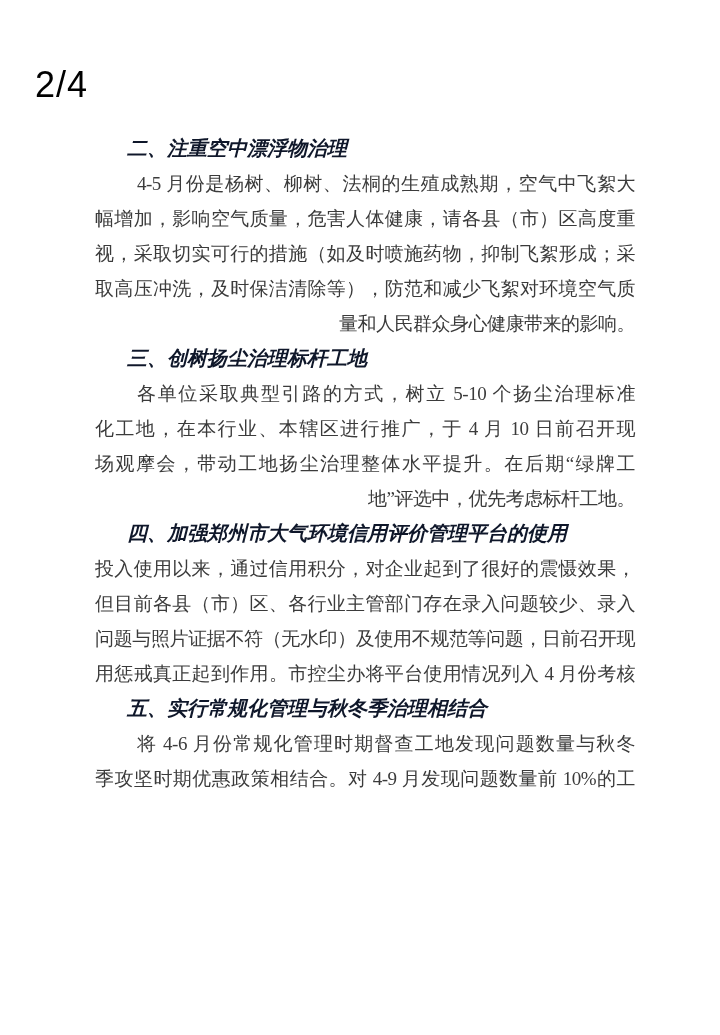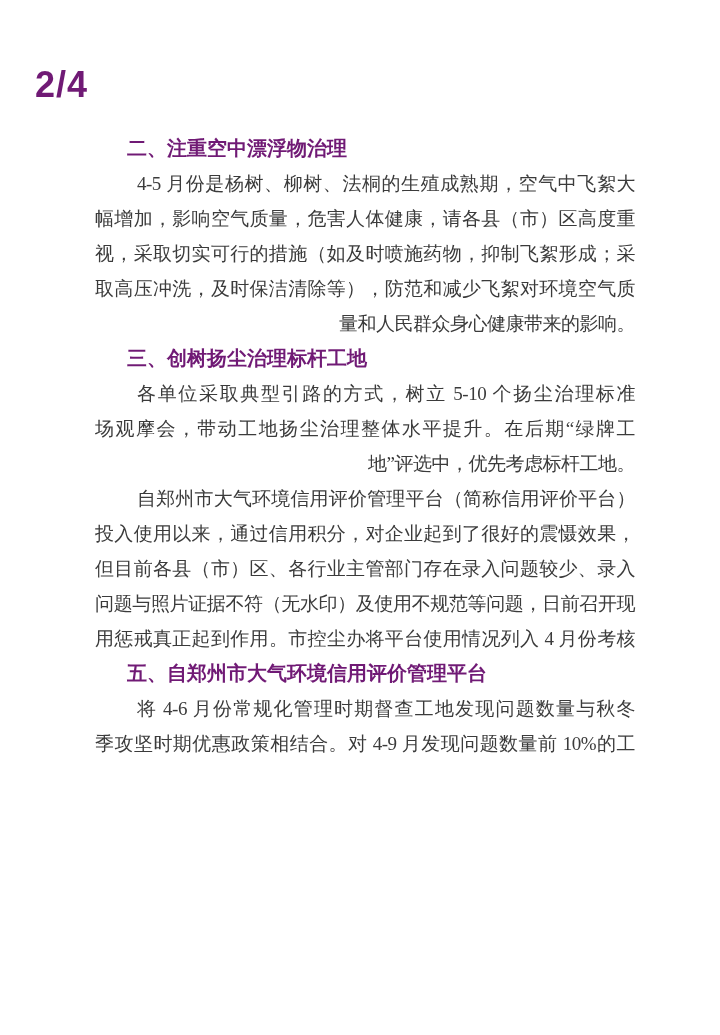--- a/index.html
+++ b/index.html
@@ -15,8 +15,8 @@
     left:35px;top:64px;
     font-family:"Liberation Sans","DejaVu Sans",sans-serif;
     font-size:36px;
-    font-weight:700;
-    color:#701a75;
+    font-weight:400;
+    color:#000000;
     letter-spacing:1px;
   }
   .doc-body{

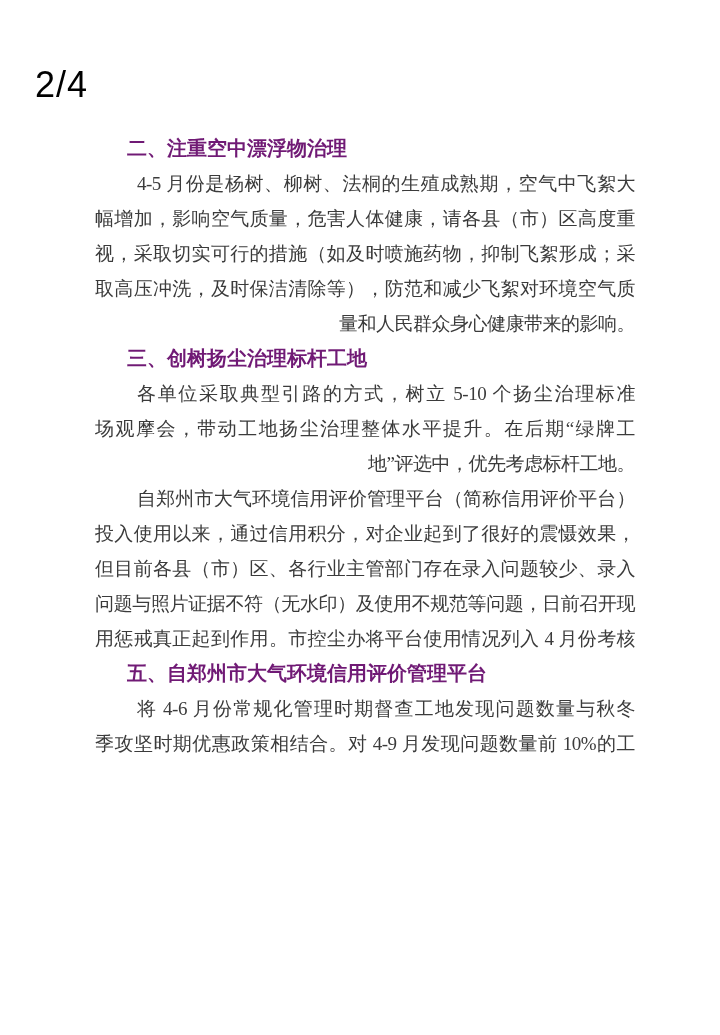--- a/index.html
+++ b/index.html
@@ -36,10 +36,11 @@
   .ln.h{
     font-family:"Liberation Sans","DejaVu Sans",sans-serif;
     font-weight:700;
-    color:#701a75;
+    color:#0f172a;
     text-indent:32px;
     font-size:20px;
     letter-spacing:0;
+    font-style:italic;
   }
   
   .ln.p{

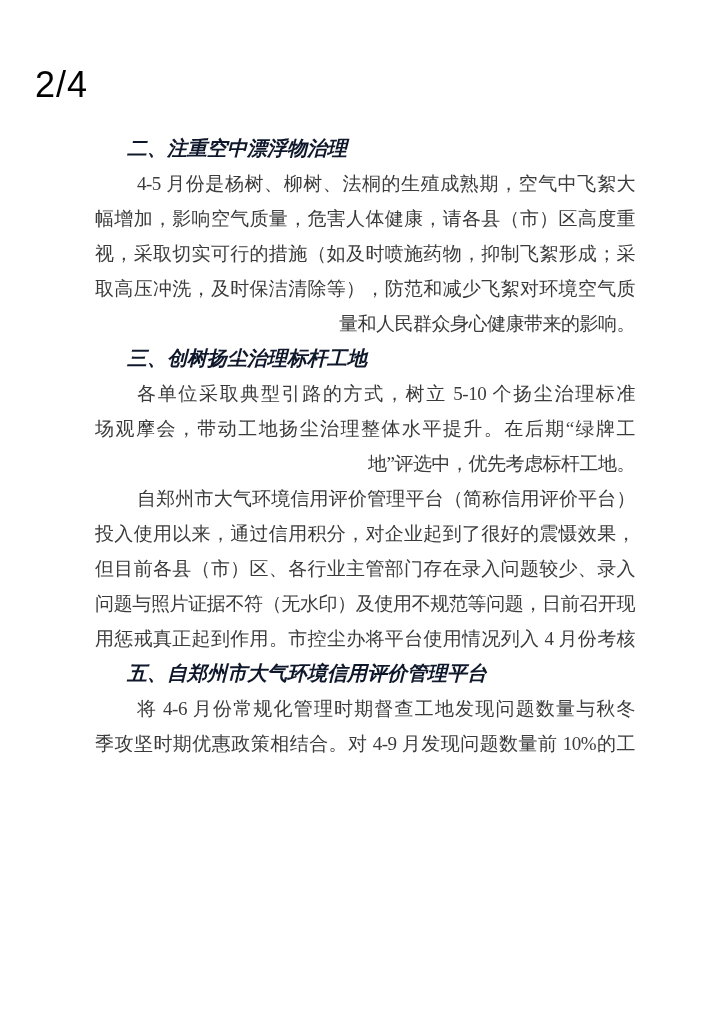--- a/index.html
+++ b/index.html
@@ -74,6 +74,7 @@
   <div class="ln e">量和人民群众身心健康带来的影响。</div>
   <div class="ln h">三、创树扬尘治理标杆工地</div>
   <div class="ln p">各单位采取典型引路的方式，树立 5-10 个扬尘治理标准</div>
+  <div class="ln c">化工地，在本行业、本辖区进行推广，于 4 月 10 日前召开现</div>
   <div class="ln c">场观摩会，带动工地扬尘治理整体水平提升。在后期“绿牌工</div>
   <div class="ln e">地”评选中，优先考虑标杆工地。</div>
   <div class="ln p">自郑州市大气环境信用评价管理平台（简称信用评价平台）</div>

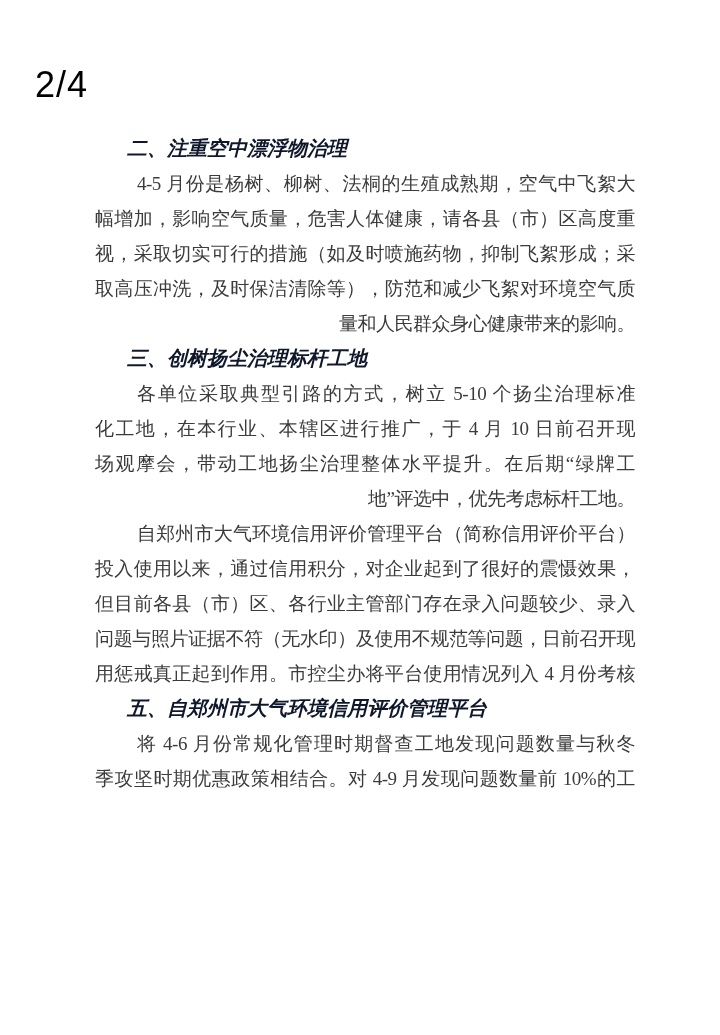--- a/index.html
+++ b/index.html
@@ -77,6 +77,7 @@
   <div class="ln c">化工地，在本行业、本辖区进行推广，于 4 月 10 日前召开现</div>
   <div class="ln c">场观摩会，带动工地扬尘治理整体水平提升。在后期“绿牌工</div>
   <div class="ln e">地”评选中，优先考虑标杆工地。</div>
+  <div class="ln h">四、加强郑州市大气环境信用评价管理平台的使用</div>
   <div class="ln p">自郑州市大气环境信用评价管理平台（简称信用评价平台）</div>
   <div class="ln c">投入使用以来，通过信用积分，对企业起到了很好的震慑效果，</div>
   <div class="ln c">但目前各县（市）区、各行业主管部门存在录入问题较少、录入</div>

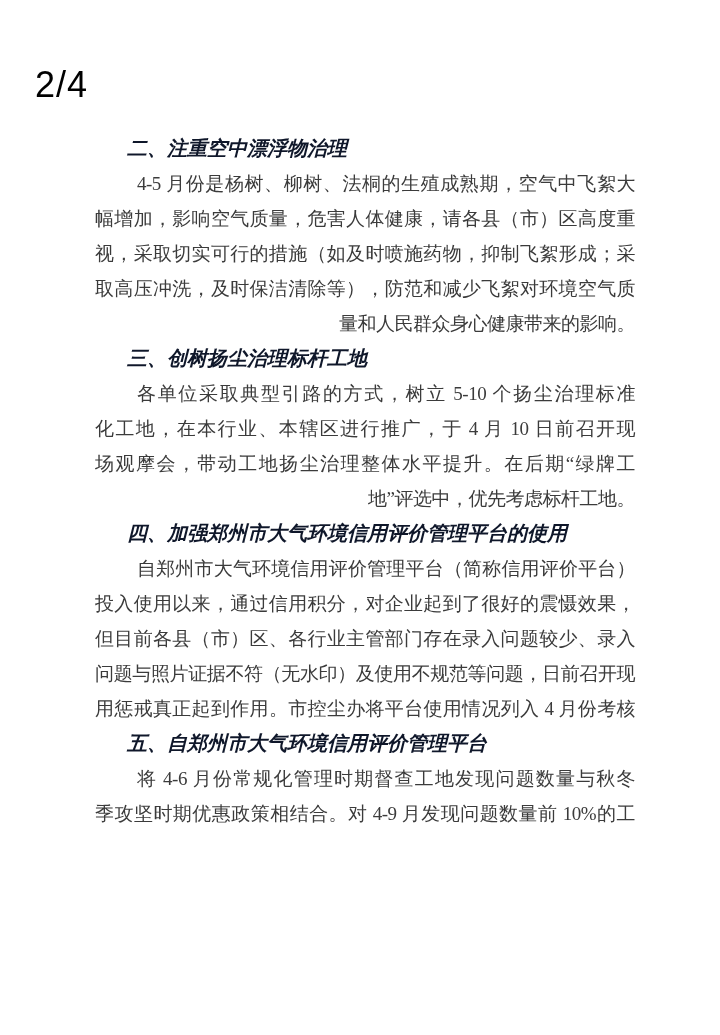--- a/index.html
+++ b/index.html
@@ -78,7 +78,6 @@
   <div class="ln c">场观摩会，带动工地扬尘治理整体水平提升。在后期“绿牌工</div>
   <div class="ln e">地”评选中，优先考虑标杆工地。</div>
   <div class="ln h">四、加强郑州市大气环境信用评价管理平台的使用</div>
-  <div class="ln p">自郑州市大气环境信用评价管理平台（简称信用评价平台）</div>
   <div class="ln c">投入使用以来，通过信用积分，对企业起到了很好的震慑效果，</div>
   <div class="ln c">但目前各县（市）区、各行业主管部门存在录入问题较少、录入</div>
   <div class="ln c">问题与照片证据不符（无水印）及使用不规范等问题，日前召开现</div>

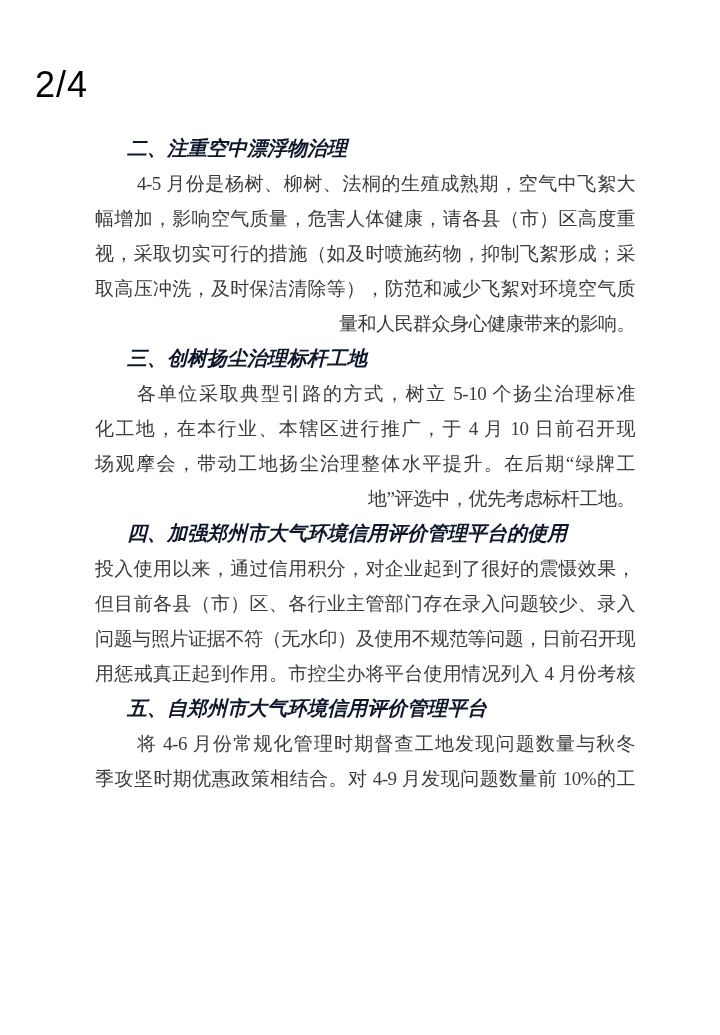--- a/index.html
+++ b/index.html
@@ -82,7 +82,7 @@
   <div class="ln c">但目前各县（市）区、各行业主管部门存在录入问题较少、录入</div>
   <div class="ln c">问题与照片证据不符（无水印）及使用不规范等问题，日前召开现</div>
   <div class="ln c">用惩戒真正起到作用。市控尘办将平台使用情况列入 4 月份考核</div>
-  <div class="ln h">五、自郑州市大气环境信用评价管理平台</div>
+  <div class="ln h">五、实行常规化管理与秋冬季治理相结合</div>
   <div class="ln p">将 4-6 月份常规化管理时期督查工地发现问题数量与秋冬</div>
   <div class="ln c">季攻坚时期优惠政策相结合。对 4-9 月发现问题数量前 10%的工</div>
 </div>

